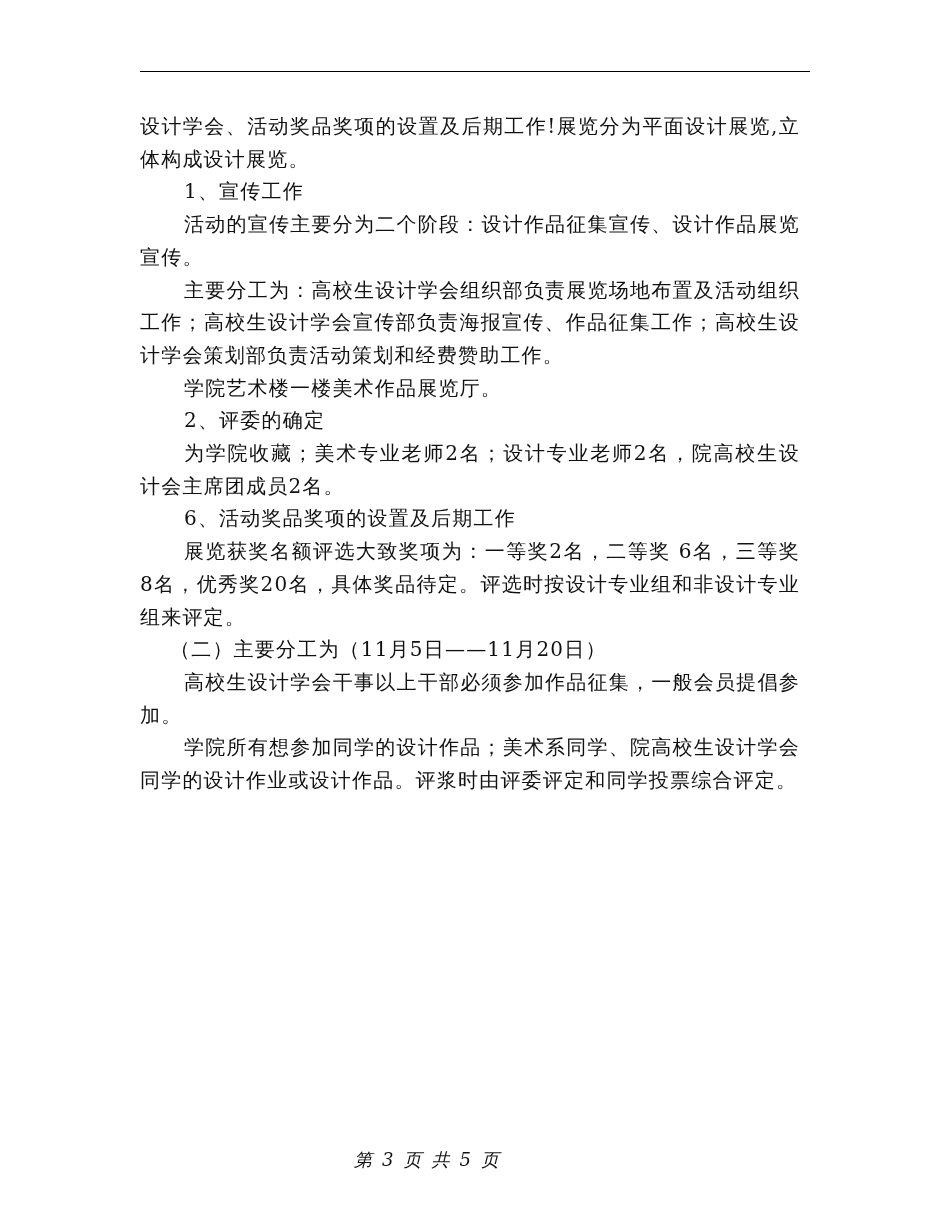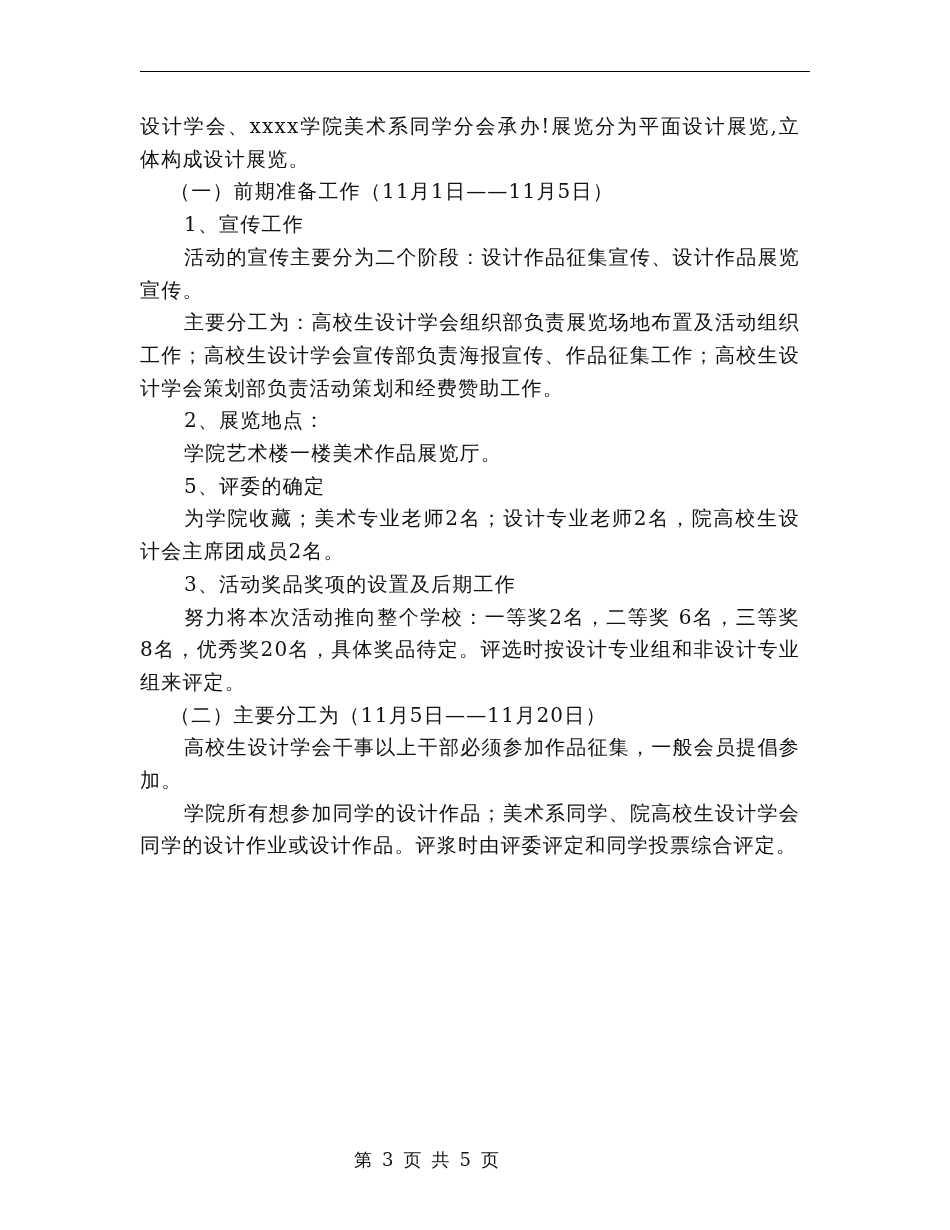--- a/index.html
+++ b/index.html
@@ -22,7 +22,7 @@
 <div class="header-rule"></div>
 
 <div class="content">
-  <p class="p">设计学会、xxxx学院美术系同学分会承办!展览分为平面设计展览,立体构成设计展览。</p>
+  <p class="p">设计学会、活动奖品奖项的设置及后期工作!展览分为平面设计展览,立体构成设计展览。</p>
   <p class="p indent-s">（一）前期准备工作（11月1日——11月5日）</p>
   <p class="p indent">1、宣传工作</p>
   <p class="p indent">活动的宣传主要分为二个阶段：设计作品征集宣传、设计作品展览宣传。</p>

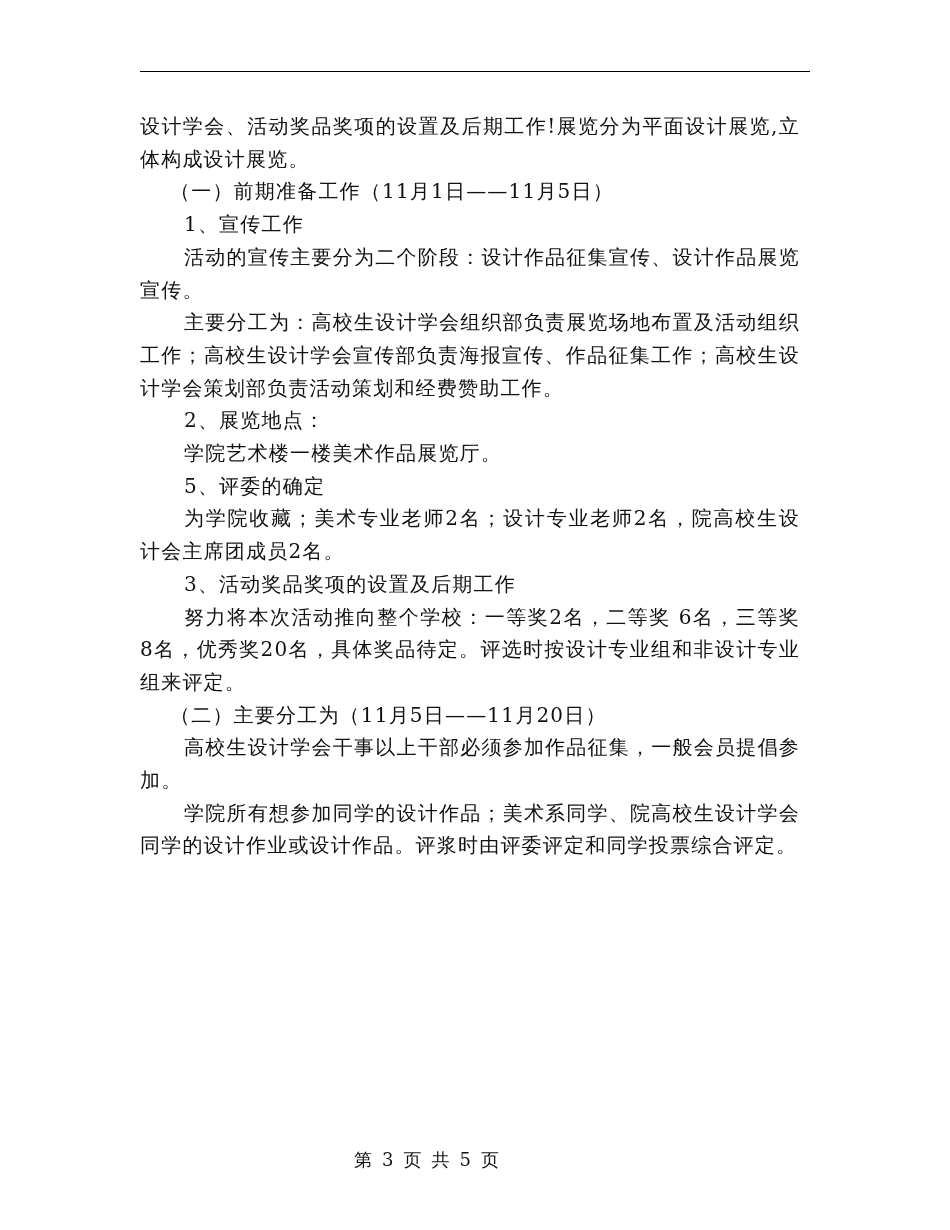--- a/index.html
+++ b/index.html
@@ -23,7 +23,6 @@
 
 <div class="content">
   <p class="p">设计学会、活动奖品奖项的设置及后期工作!展览分为平面设计展览,立体构成设计展览。</p>
-  <p class="p indent-s">（一）前期准备工作（11月1日——11月5日）</p>
   <p class="p indent">1、宣传工作</p>
   <p class="p indent">活动的宣传主要分为二个阶段：设计作品征集宣传、设计作品展览宣传。</p>
   <p class="p indent">主要分工为：高校生设计学会组织部负责展览场地布置及活动组织工作；高校生设计学会宣传部负责海报宣传、作品征集工作；高校生设计学会策划部负责活动策划和经费赞助工作。</p>

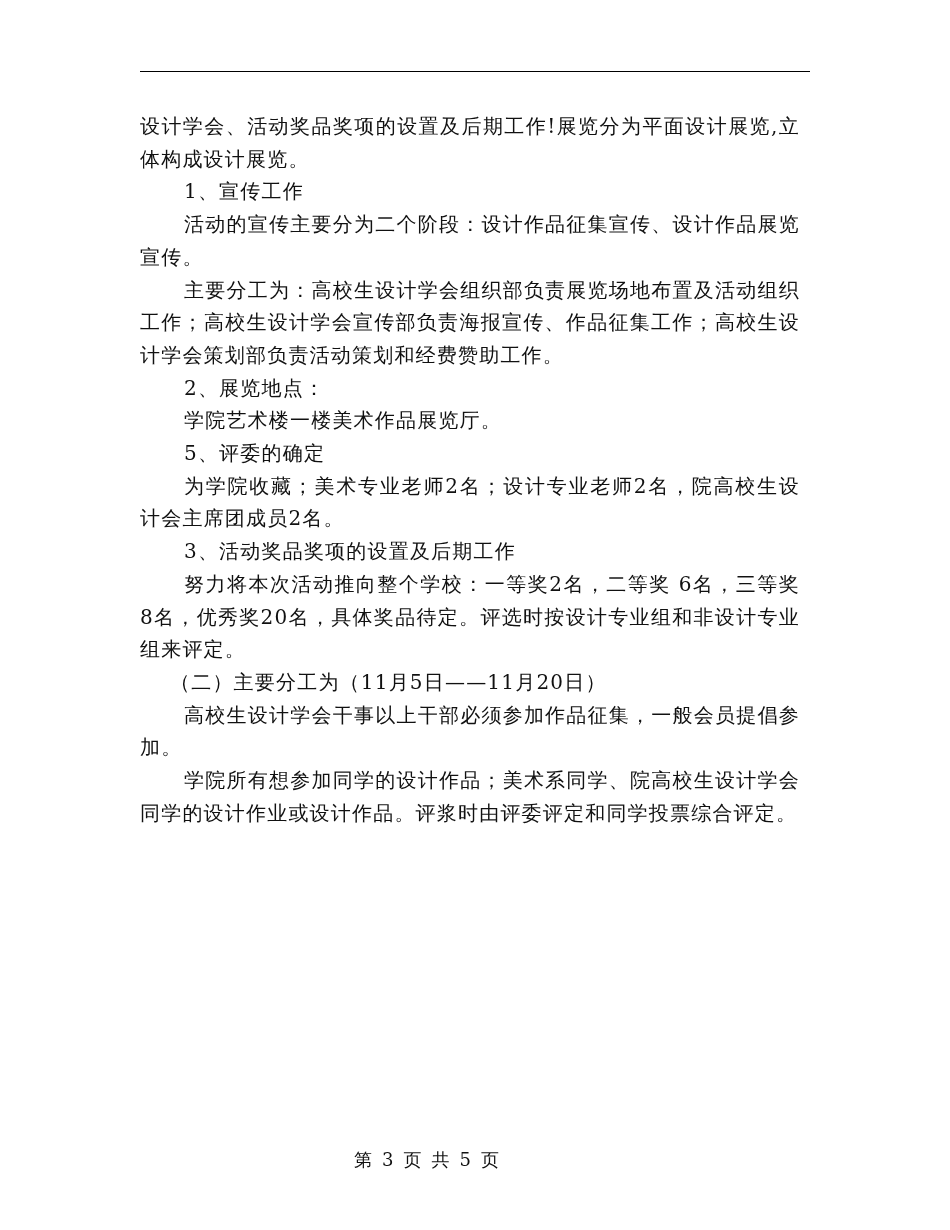--- a/index.html
+++ b/index.html
@@ -26,7 +26,6 @@
   <p class="p indent">1、宣传工作</p>
   <p class="p indent">活动的宣传主要分为二个阶段：设计作品征集宣传、设计作品展览宣传。</p>
   <p class="p indent">主要分工为：高校生设计学会组织部负责展览场地布置及活动组织工作；高校生设计学会宣传部负责海报宣传、作品征集工作；高校生设计学会策划部负责活动策划和经费赞助工作。</p>
-  <p class="p indent">2、展览地点：</p>
   <p class="p indent">学院艺术楼一楼美术作品展览厅。</p>
   <p class="p indent">5、评委的确定</p>
   <p class="p indent">为学院收藏；美术专业老师2名；设计专业老师2名，院高校生设计会主席团成员2名。</p>

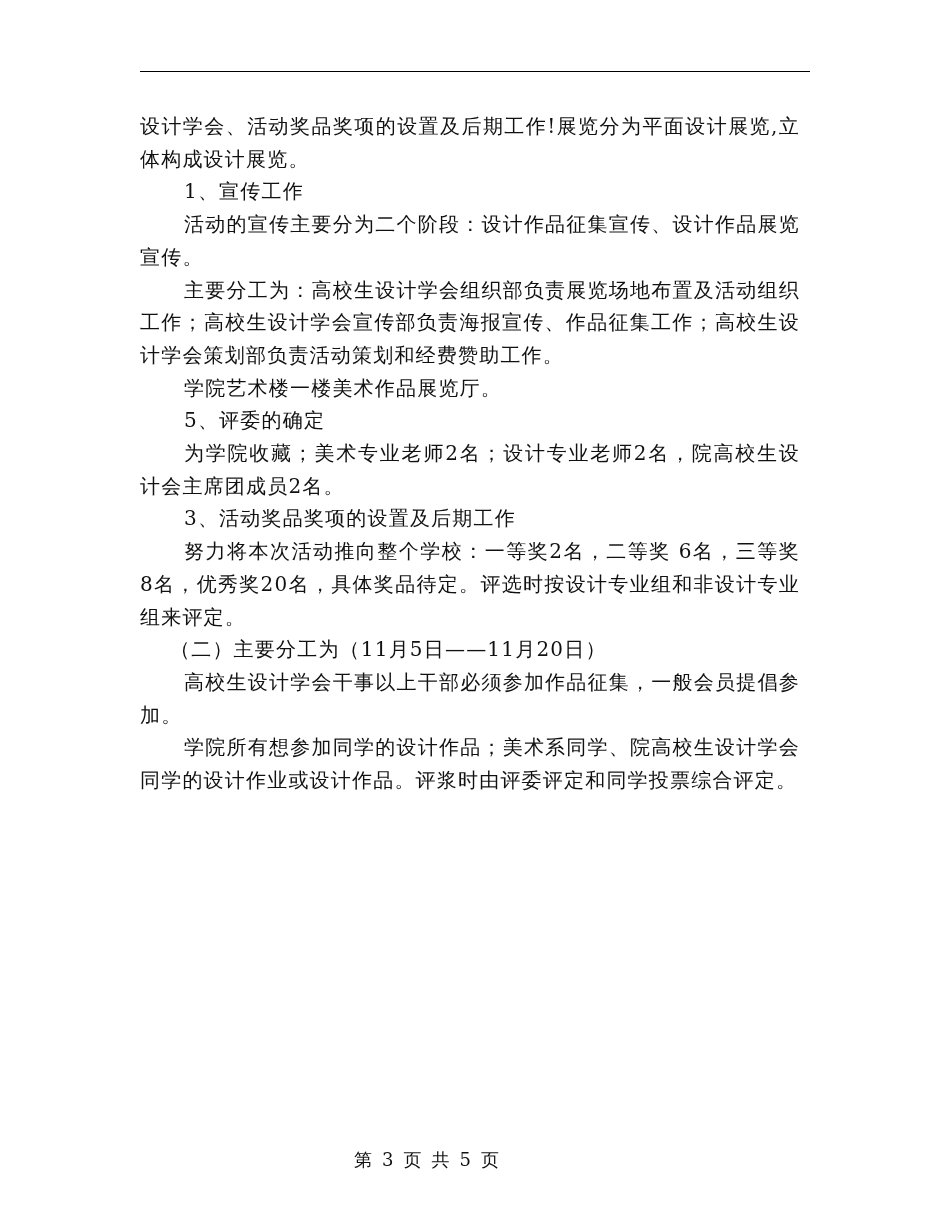--- a/index.html
+++ b/index.html
@@ -27,7 +27,7 @@
   <p class="p indent">活动的宣传主要分为二个阶段：设计作品征集宣传、设计作品展览宣传。</p>
   <p class="p indent">主要分工为：高校生设计学会组织部负责展览场地布置及活动组织工作；高校生设计学会宣传部负责海报宣传、作品征集工作；高校生设计学会策划部负责活动策划和经费赞助工作。</p>
   <p class="p indent">学院艺术楼一楼美术作品展览厅。</p>
-  <p class="p indent">5、评委的确定</p>
+  <p class="p indent">2、评委的确定</p>
   <p class="p indent">为学院收藏；美术专业老师2名；设计专业老师2名，院高校生设计会主席团成员2名。</p>
   <p class="p indent">3、活动奖品奖项的设置及后期工作</p>
   <p class="p indent">努力将本次活动推向整个学校：一等奖2名，二等奖 6名，三等奖8名，优秀奖20名，具体奖品待定。评选时按设计专业组和非设计专业组来评定。</p>

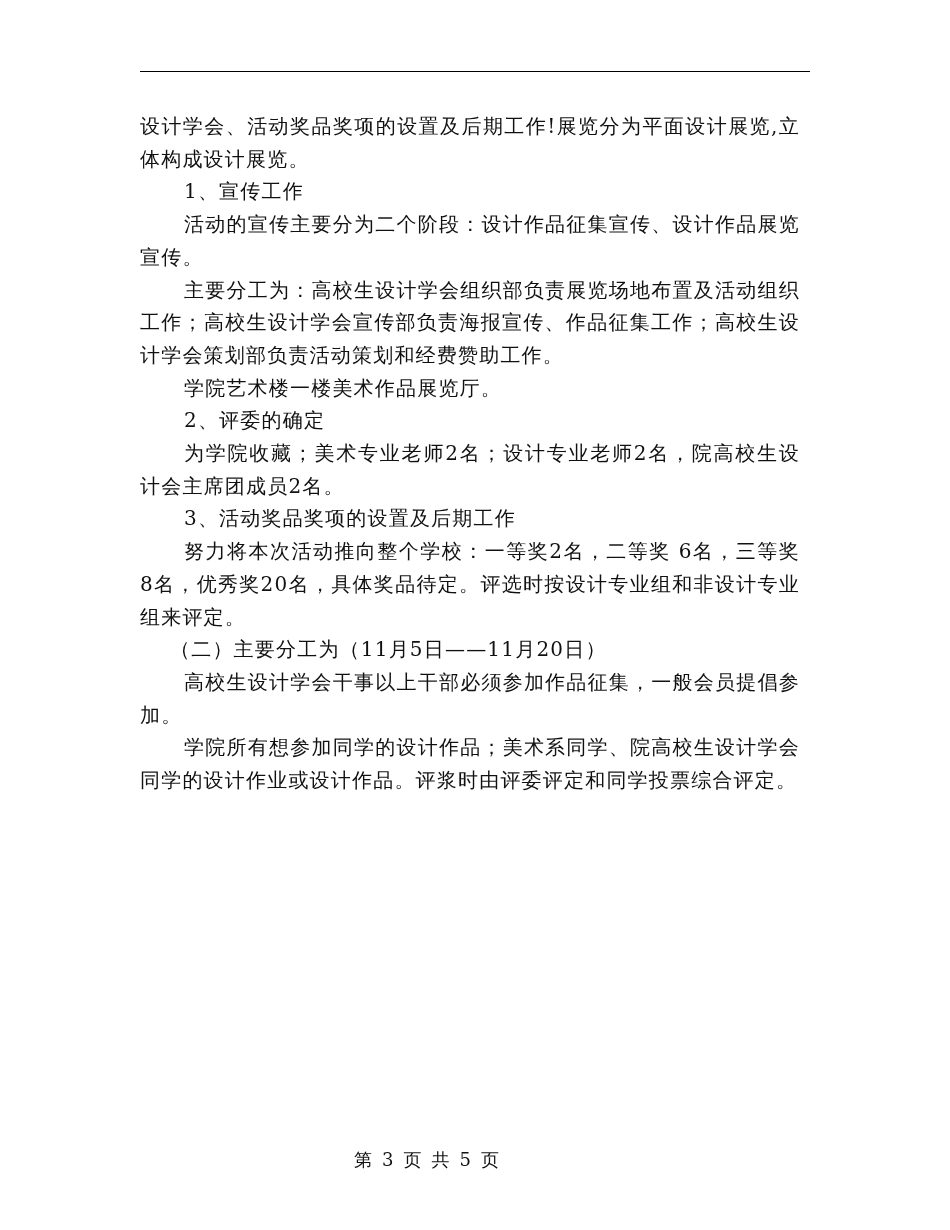--- a/index.html
+++ b/index.html
@@ -29,7 +29,7 @@
   <p class="p indent">学院艺术楼一楼美术作品展览厅。</p>
   <p class="p indent">2、评委的确定</p>
   <p class="p indent">为学院收藏；美术专业老师2名；设计专业老师2名，院高校生设计会主席团成员2名。</p>
-  <p class="p indent">3、活动奖品奖项的设置及后期工作</p>
+  <p class="p indent">6、活动奖品奖项的设置及后期工作</p>
   <p class="p indent">努力将本次活动推向整个学校：一等奖2名，二等奖 6名，三等奖8名，优秀奖20名，具体奖品待定。评选时按设计专业组和非设计专业组来评定。</p>
   <p class="p indent-s">（二）主要分工为（11月5日——11月20日）</p>
   <p class="p indent">高校生设计学会干事以上干部必须参加作品征集，一般会员提倡参加。</p>

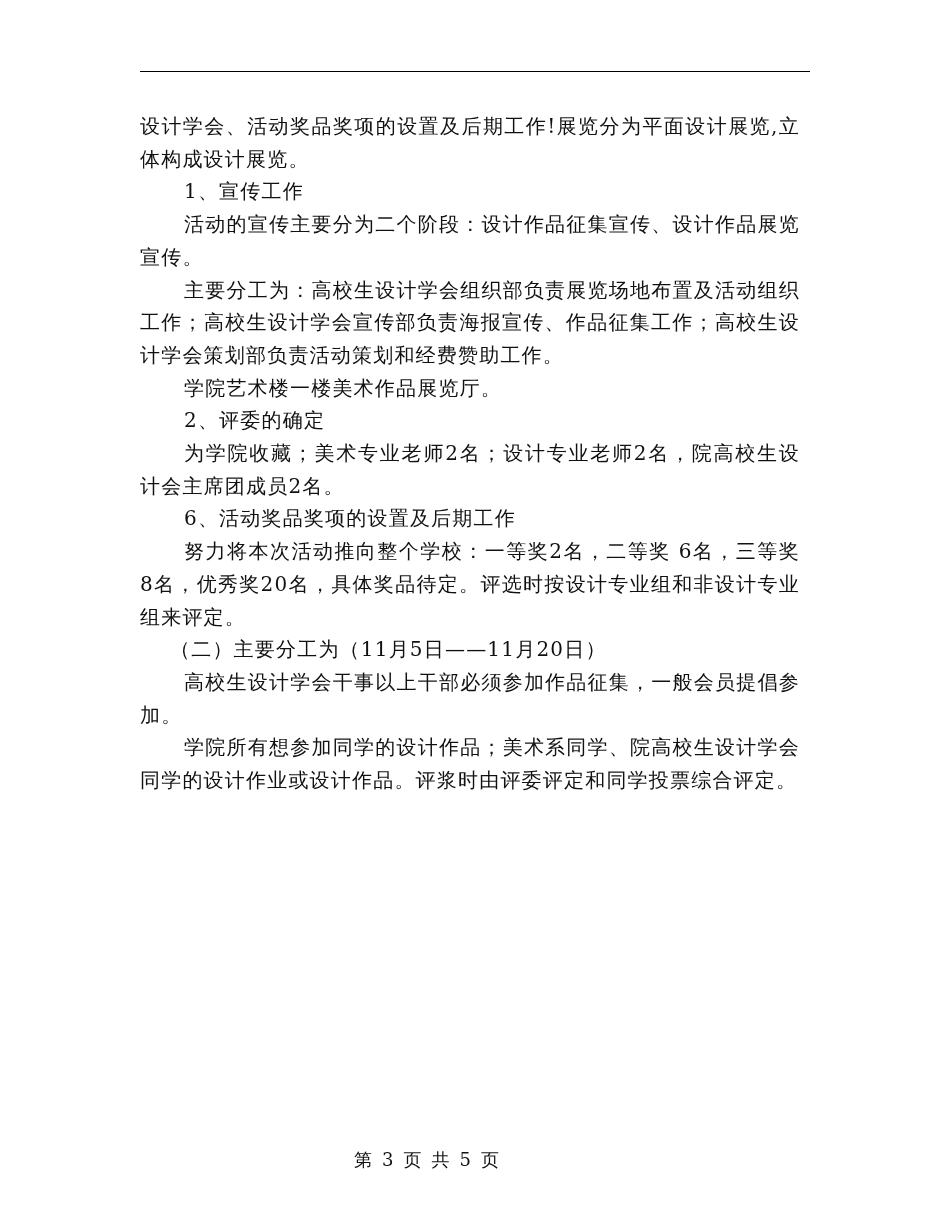--- a/index.html
+++ b/index.html
@@ -30,7 +30,7 @@
   <p class="p indent">2、评委的确定</p>
   <p class="p indent">为学院收藏；美术专业老师2名；设计专业老师2名，院高校生设计会主席团成员2名。</p>
   <p class="p indent">6、活动奖品奖项的设置及后期工作</p>
-  <p class="p indent">努力将本次活动推向整个学校：一等奖2名，二等奖 6名，三等奖8名，优秀奖20名，具体奖品待定。评选时按设计专业组和非设计专业组来评定。</p>
+  <p class="p indent">展览获奖名额评选大致奖项为：一等奖2名，二等奖 6名，三等奖8名，优秀奖20名，具体奖品待定。评选时按设计专业组和非设计专业组来评定。</p>
   <p class="p indent-s">（二）主要分工为（11月5日——11月20日）</p>
   <p class="p indent">高校生设计学会干事以上干部必须参加作品征集，一般会员提倡参加。</p>
   <p class="p indent">学院所有想参加同学的设计作品；美术系同学、院高校生设计学会同学的设计作业或设计作品。评浆时由评委评定和同学投票综合评定。</p>

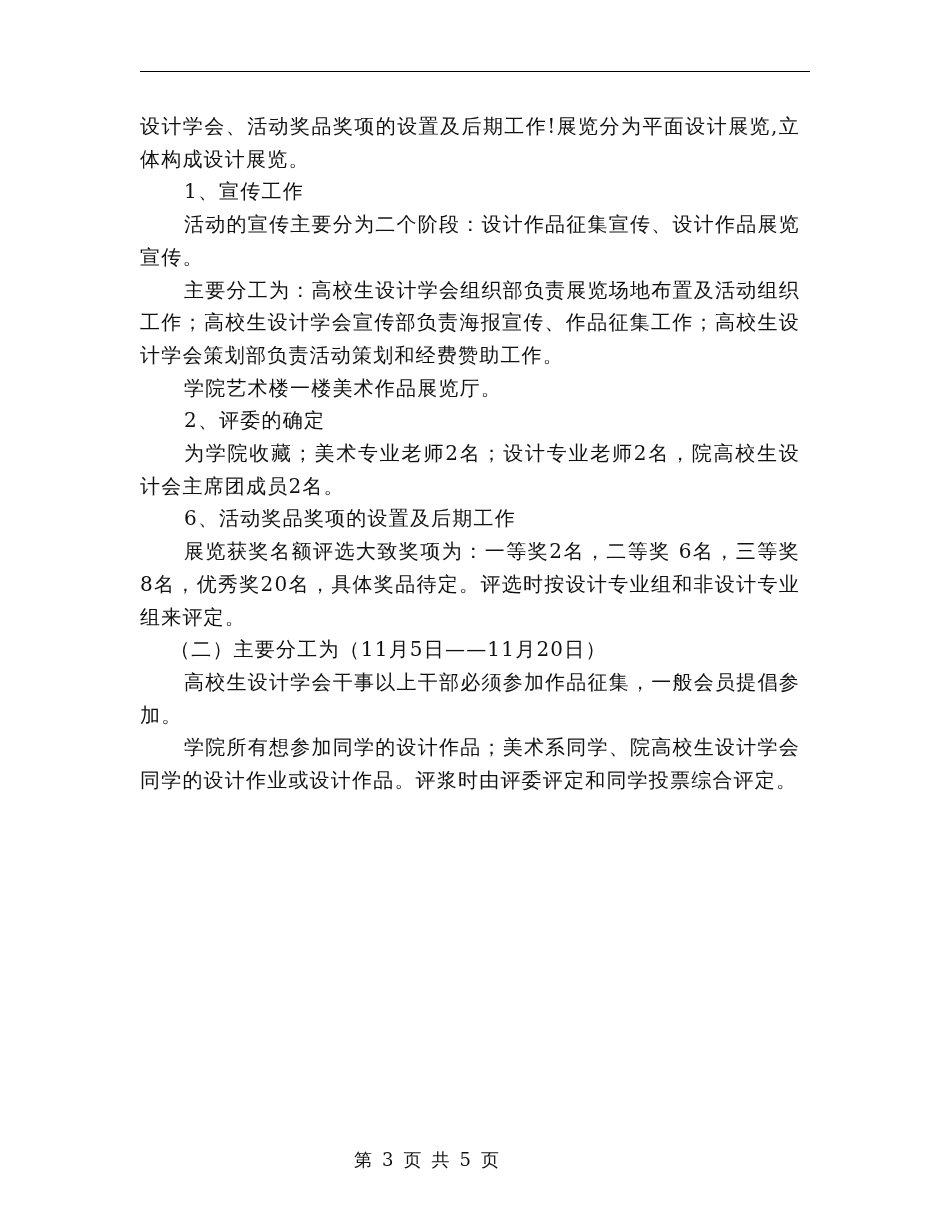--- a/index.html
+++ b/index.html
@@ -13,7 +13,7 @@
     .indent { text-indent: 44px; }
     .indent-s { text-indent: 30px; }
     .footer { position: absolute; top: 1148px; left: 0; width: 855px; text-align: center;
-              font-size: 18px; letter-spacing: 2px; }
+              font-size: 18px; letter-spacing: 2px; font-style: italic; }
     .footer span { margin: 0 4px; }
   </style>
 </head>

